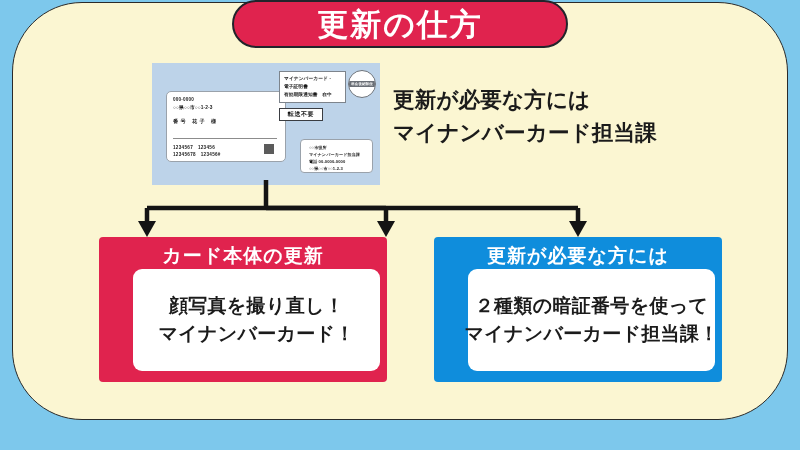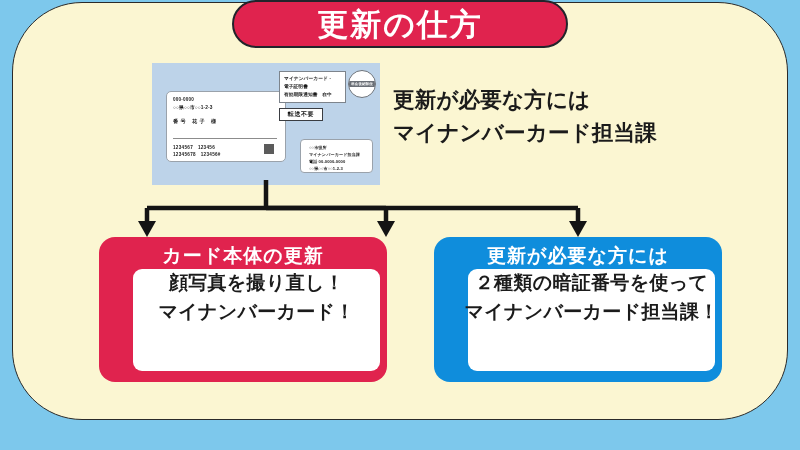--- a/index.html
+++ b/index.html
@@ -244,7 +244,7 @@
     top: 237px;
     width: 288px;
     height: 145px;
-    border-radius: 16px;
+    border-radius: 4px;
     box-sizing: border-box;
     padding: 4px 7px 7px 7px;
   }

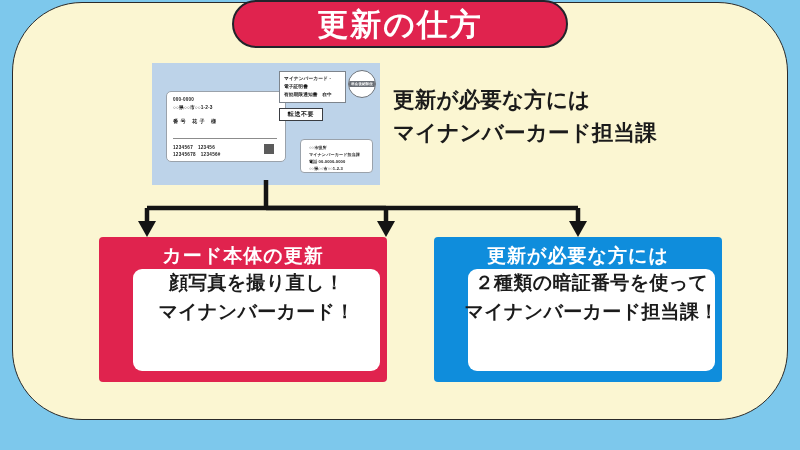--- a/index.html
+++ b/index.html
@@ -270,7 +270,7 @@
     display: flex;
     flex-direction: column;
     align-items: center;
-    justify-content: flex-start;
+    justify-content: center;
     margin-left: 27px;
   }
   .box-body-line {

